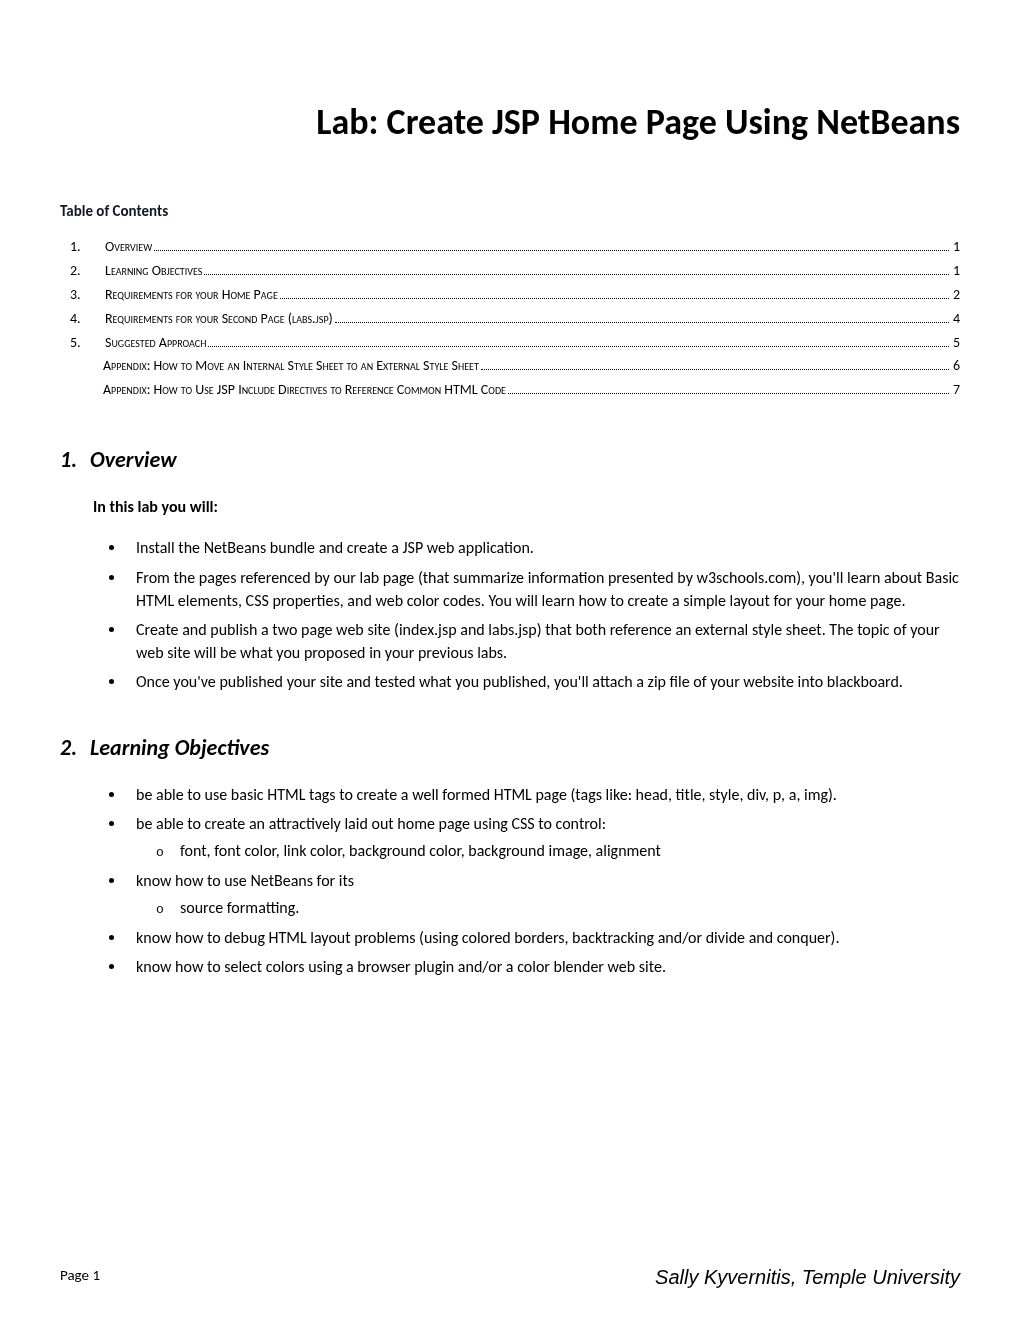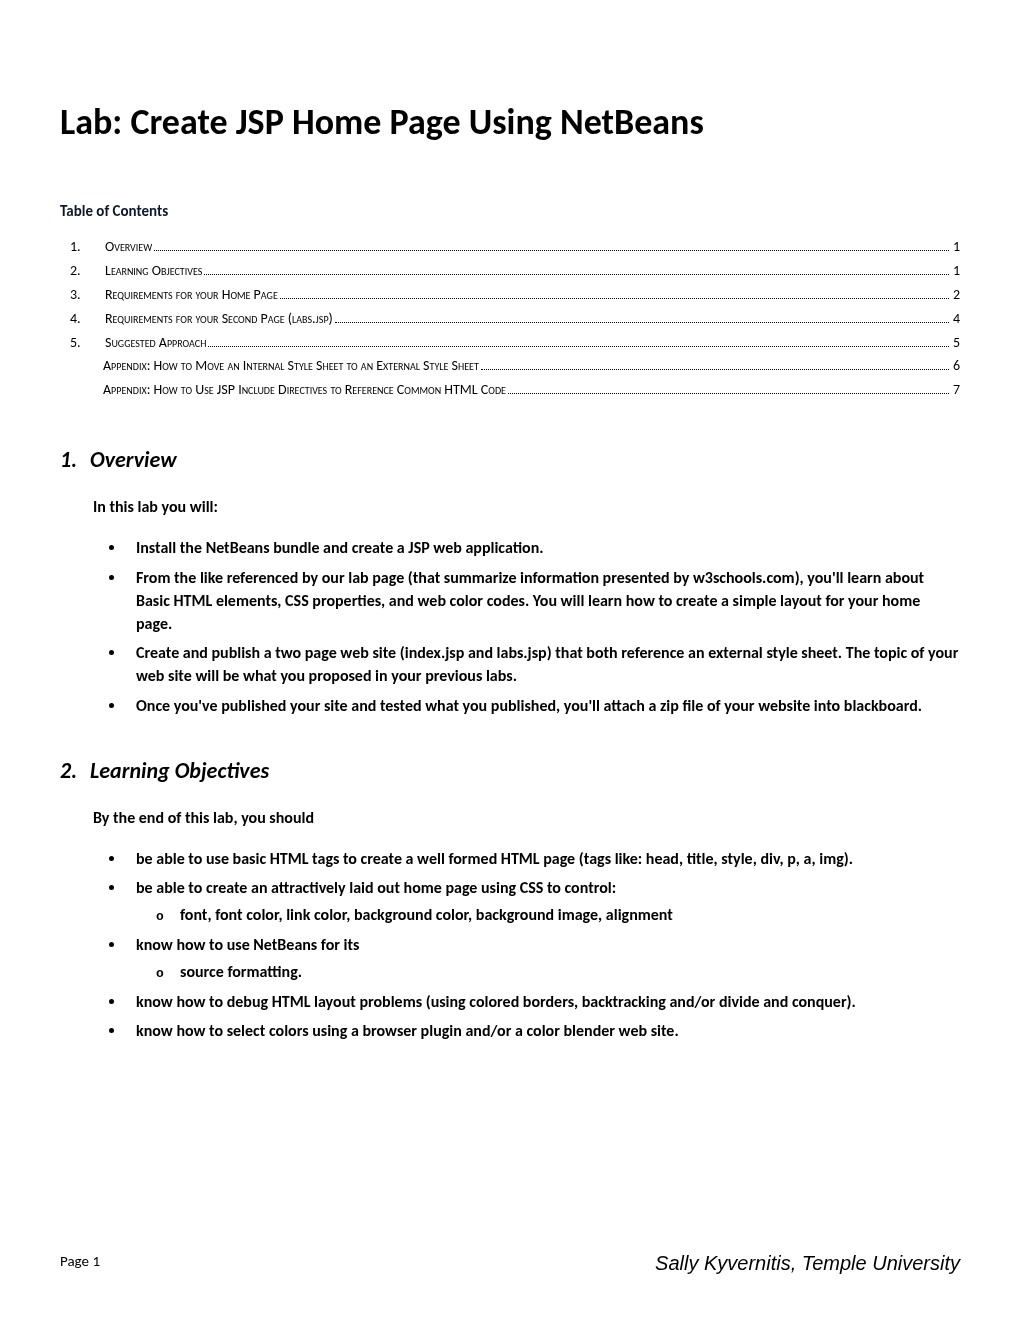--- a/index.html
+++ b/index.html
@@ -13,7 +13,7 @@
     padding: 100px 60px 60px 60px;
   }
   .title {
-    text-align: left;
+    text-align: right;
     font-size: 36px;
     font-weight: bold;
     margin-bottom: 58px;

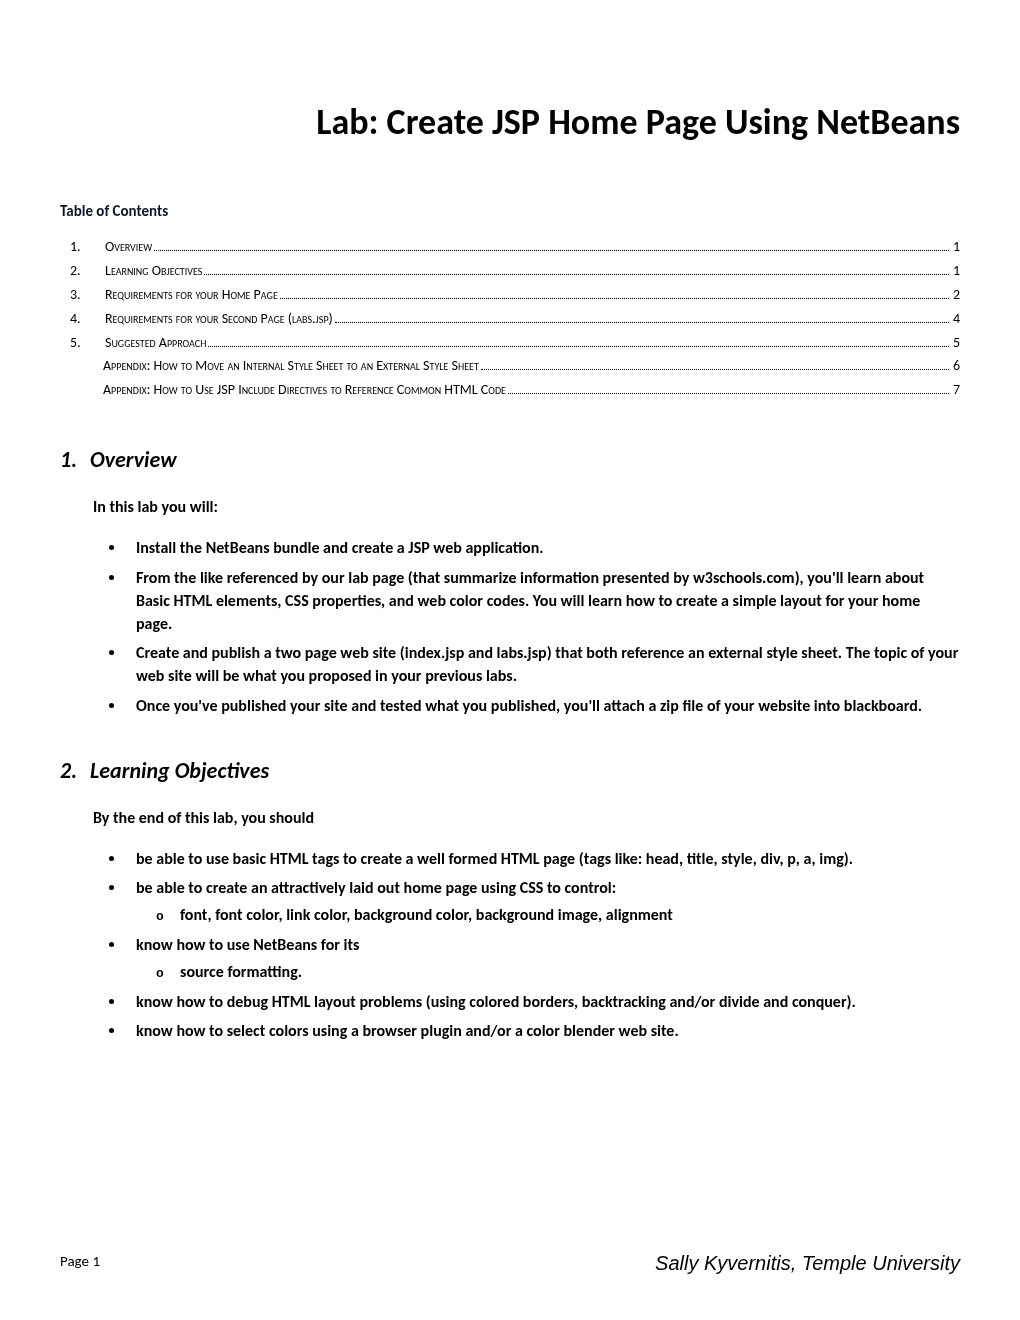--- a/index.html
+++ b/index.html
@@ -73,7 +73,6 @@
     list-style: disc;
     margin-left: 66px;
     margin-bottom: 40px;
-    font-weight: bold;
   }
   .bullet-list > li {
     padding-left: 10px;

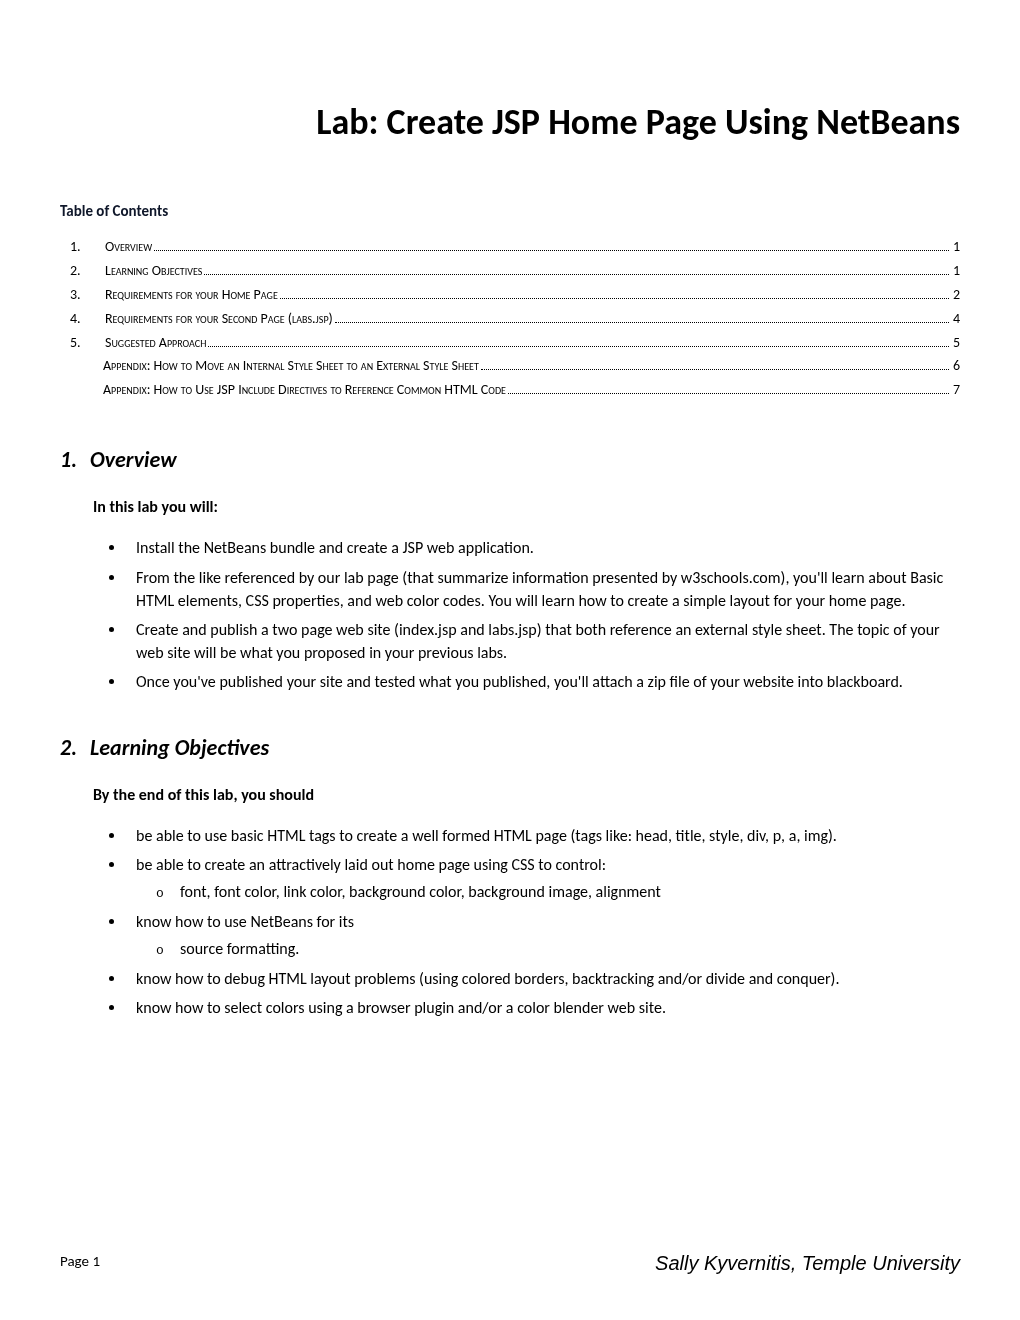--- a/index.html
+++ b/index.html
@@ -165,7 +165,7 @@
     <p class="body-text">In this lab you will:</p>
     <ul class="bullet-list">
       <li>Install the NetBeans bundle and create a JSP web application.</li>
-      <li>From the like referenced by our lab page (that summarize information presented by w3schools.com), you'll learn about Basic HTML elements, CSS properties, and web color codes. You will learn how to create a simple layout for your home page.</li>
+      <li>From the pages referenced by our lab page (that summarize information presented by w3schools.com), you'll learn about Basic HTML elements, CSS properties, and web color codes. You will learn how to create a simple layout for your home page.</li>
       <li>Create and publish a two page web site (index.jsp and labs.jsp) that both reference an external style sheet. The topic of your web site will be what you proposed in your previous labs.</li>
       <li>Once you've published your site and tested what you published, you'll attach a zip file of your website into blackboard.</li>
     </ul>

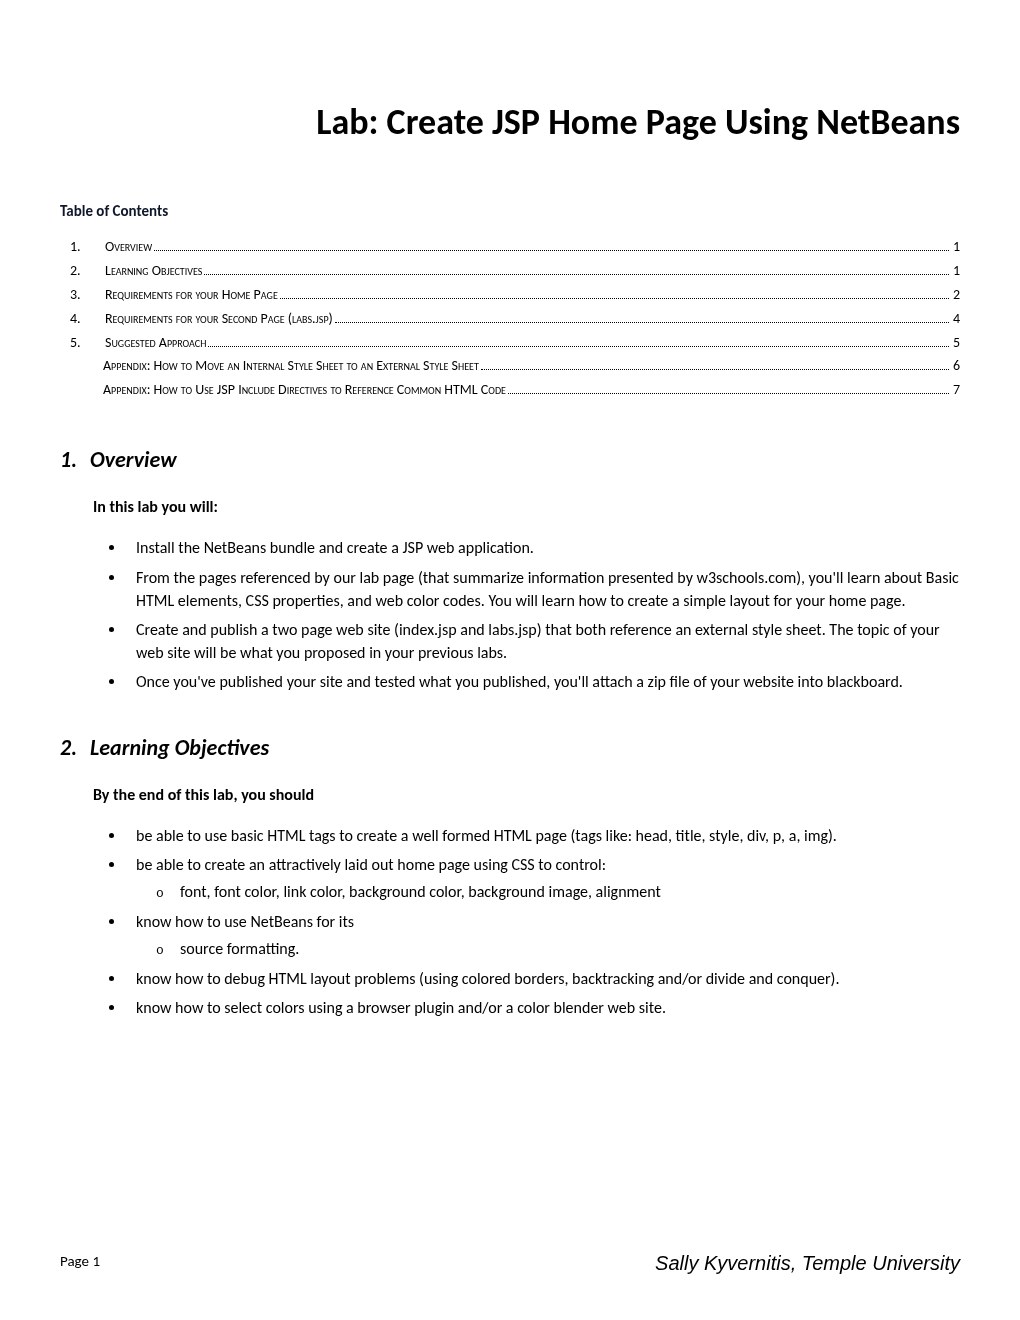--- a/index.html
+++ b/index.html
@@ -170,7 +170,6 @@
       <li>Once you've published your site and tested what you published, you'll attach a zip file of your website into blackboard.</li>
     </ul>
     <h3 class="section-heading"><span class="num">2.</span>Learning Objectives</h3>
-    <p class="body-text">By the end of this lab, you should</p>
     <ul class="bullet-list">
       <li>be able to use basic HTML tags to create a well formed HTML page (tags like: head, title, style, div, p, a, img).</li>
       <li>be able to create an attractively laid out home page using CSS to control:<ul class="sub-list">

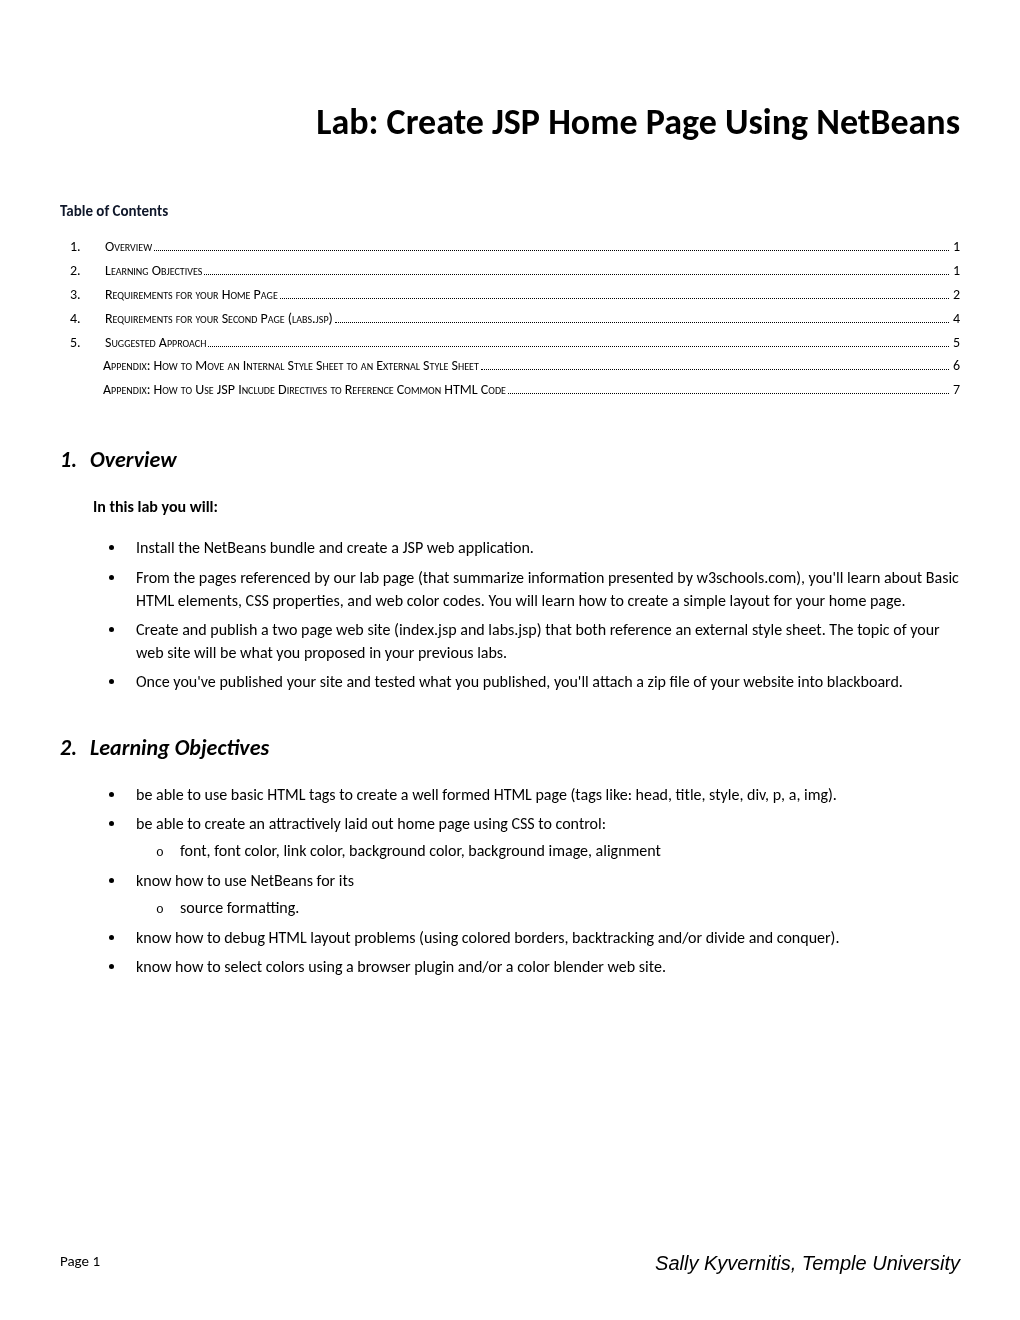--- a/index.html
+++ b/index.html
@@ -96,7 +96,7 @@
   }
   .footer {
     position: absolute;
-    bottom: 45px;
+    bottom: 31px;
     left: 60px;
     right: 60px;
     display: flex;

